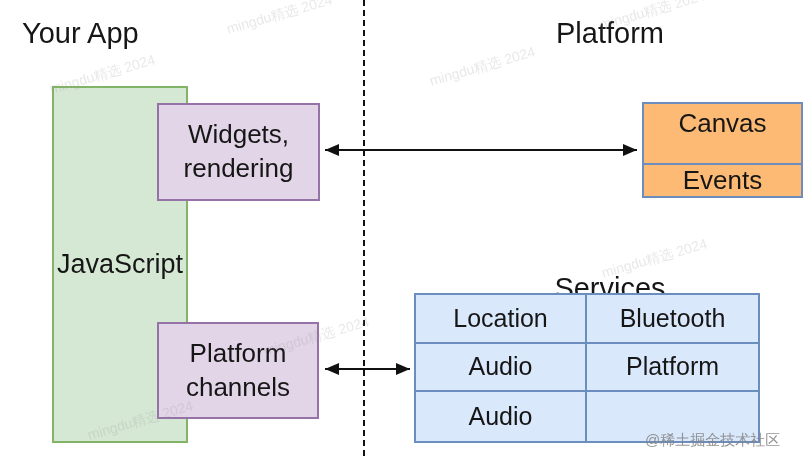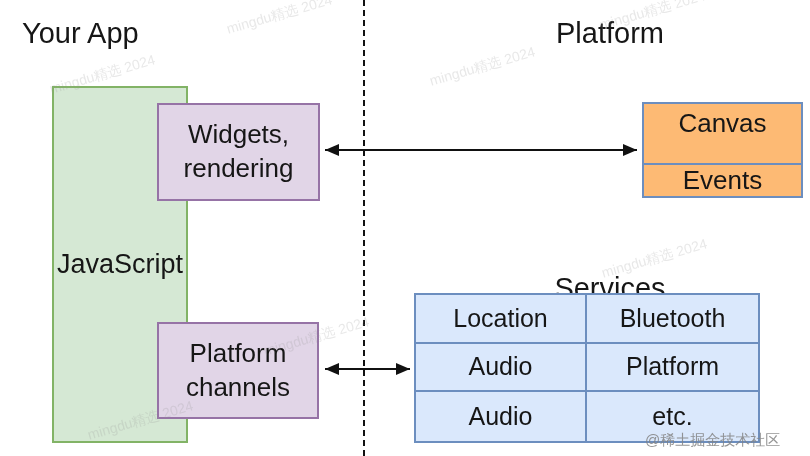--- a/index.html
+++ b/index.html
@@ -155,7 +155,6 @@
     <div class="cell">Audio</div>
     <div class="cell">Platform</div>
     <div class="cell">Audio</div>
-    <div class="cell">etc.</div>
   </div>
 
   <svg class="arrow-layer" width="810" height="456" viewBox="0 0 810 456">

